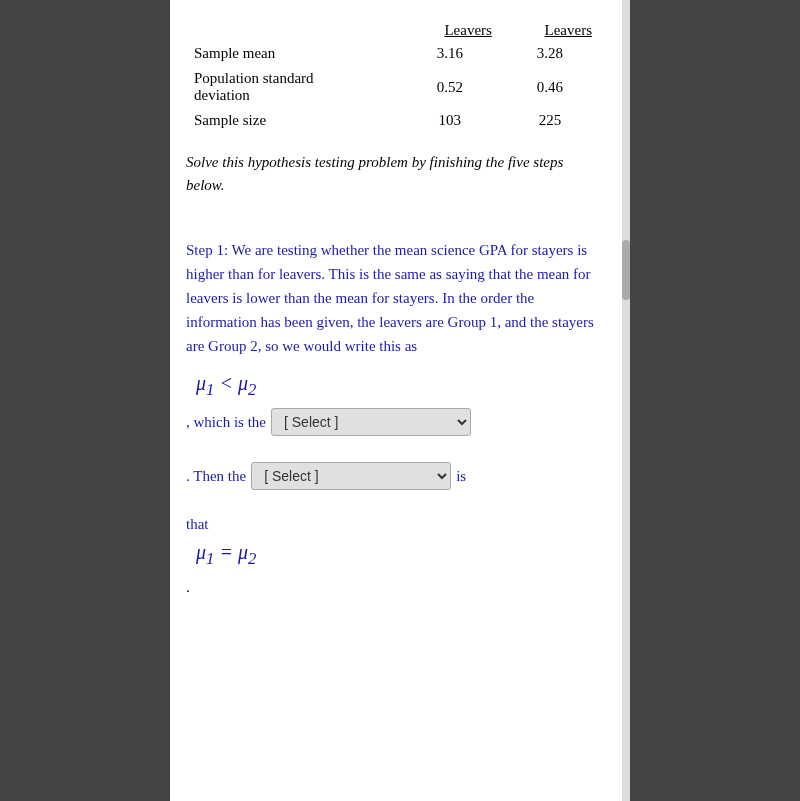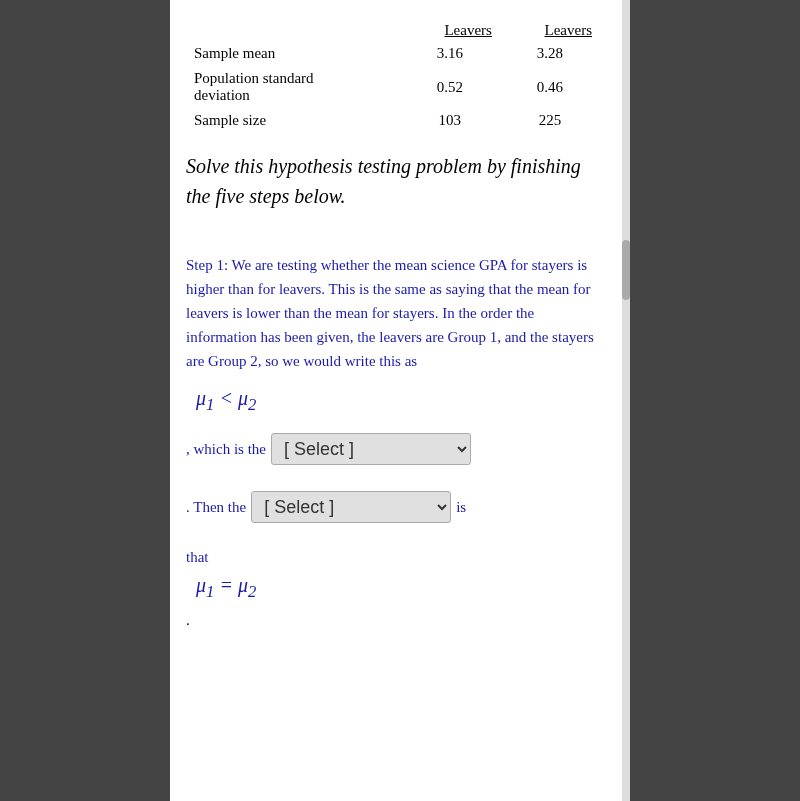--- a/index.html
+++ b/index.html
@@ -63,7 +63,7 @@
 
     .italic-text {
       font-style: italic;
-      font-size: 20px;
+      font-size: 15px;
       color: #000;
       margin-bottom: 14px;
       line-height: 1.5;

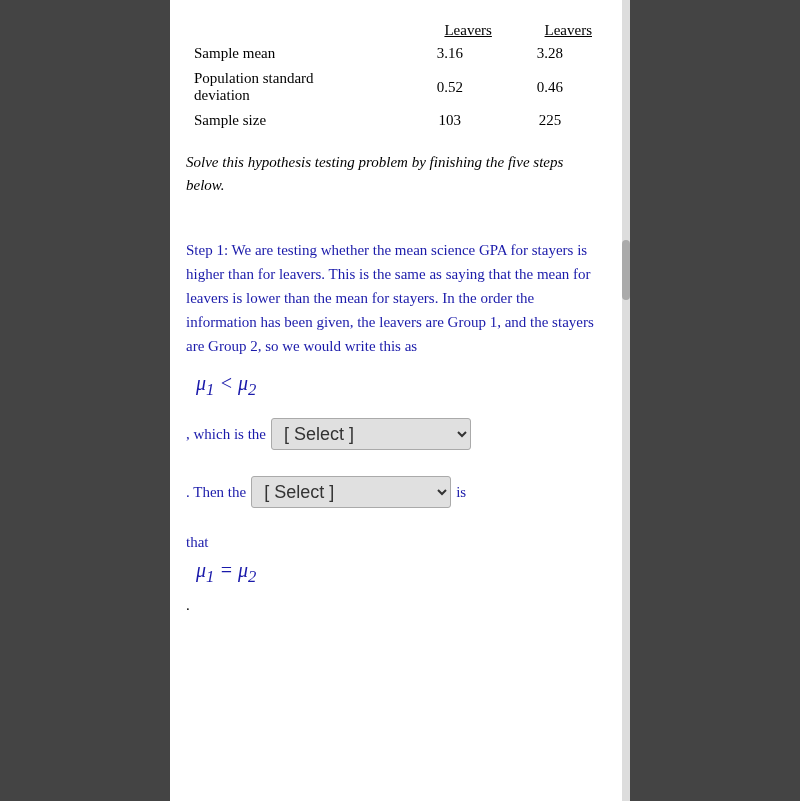--- a/index.html
+++ b/index.html
@@ -81,7 +81,7 @@
       font-style: italic;
       font-size: 20px;
       color: #1a1aaa;
-      margin: 10px 0 18px 10px;
+      margin: 10px 0 8px 10px;
       font-family: 'Times New Roman', serif;
     }
 

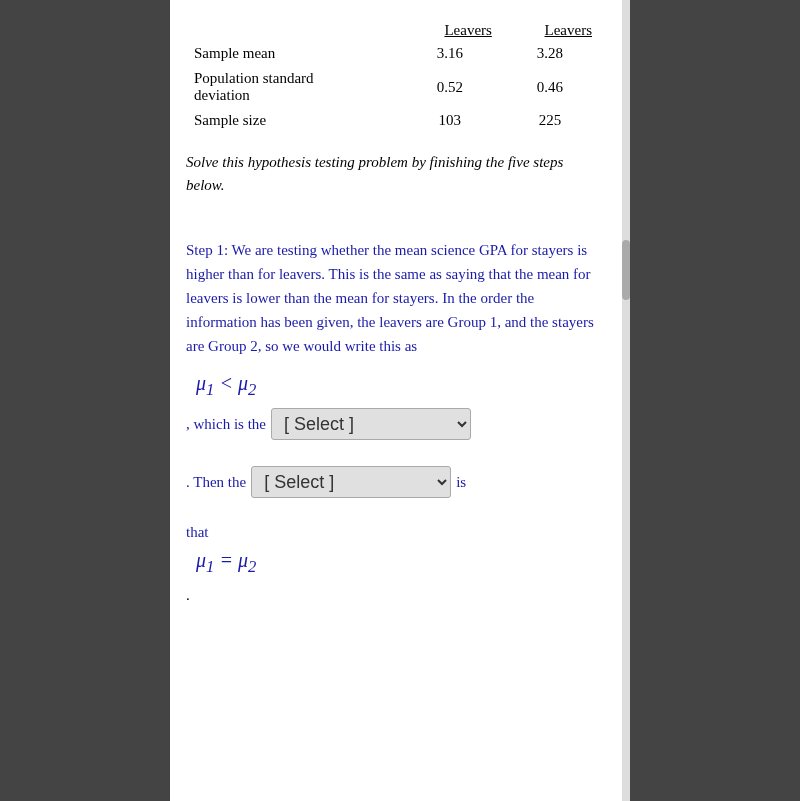--- a/index.html
+++ b/index.html
@@ -109,7 +109,7 @@
       border: 1px solid #aaa;
       border-radius: 3px;
       padding: 4px 24px 4px 8px;
-      font-size: 18px;
+      font-size: 14px;
       color: #333;
       appearance: auto;
       -webkit-appearance: auto;

